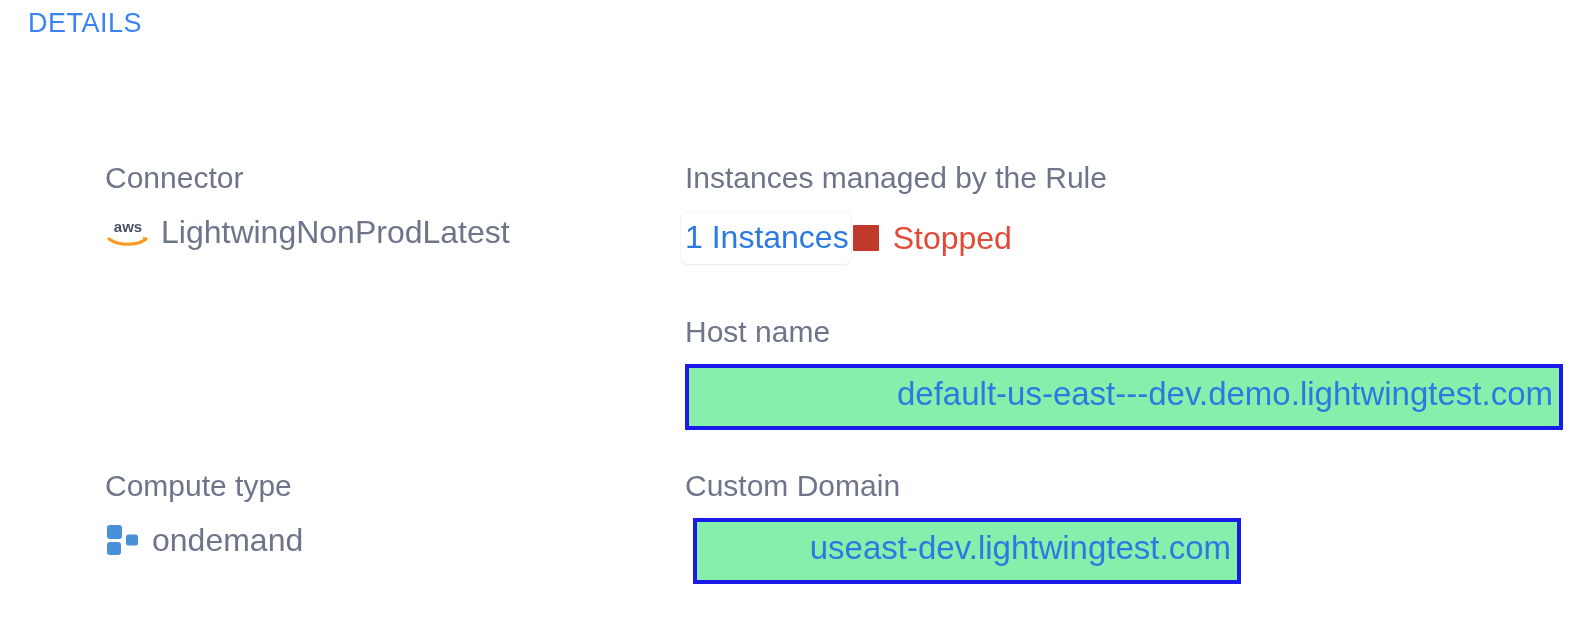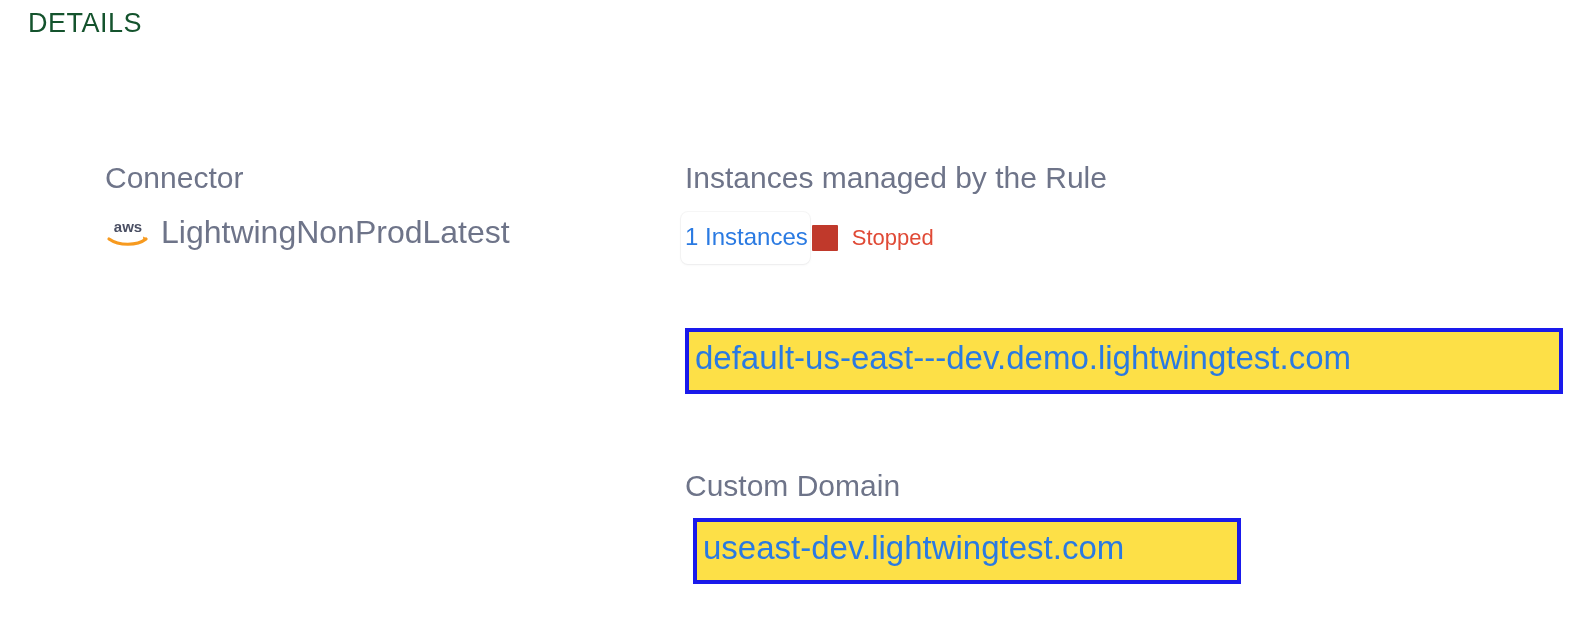--- a/index.html
+++ b/index.html
@@ -22,7 +22,7 @@
     top: 8px;
     font-size: 27px;
     letter-spacing: 0.5px;
-    color: #14532d;
+    color: #3b82f6;
     font-weight: 400;
   }
 

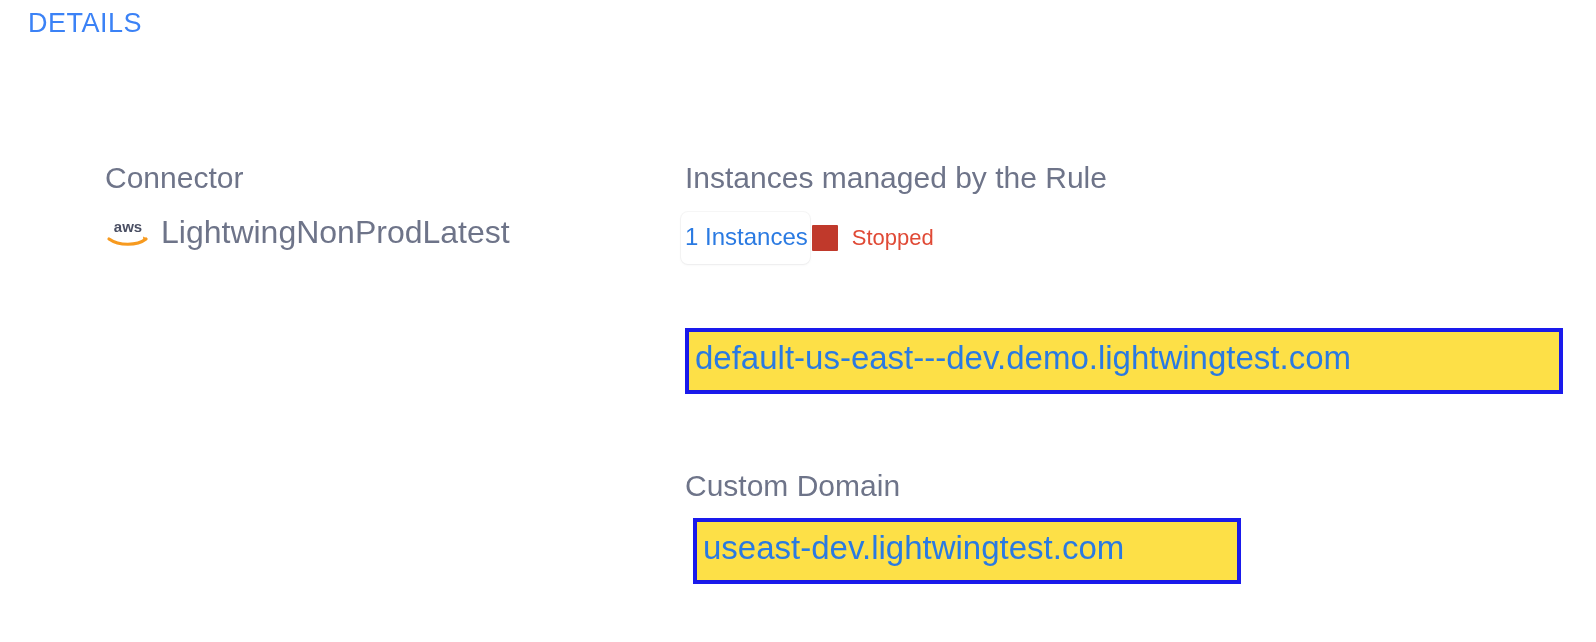--- a/index.html
+++ b/index.html
@@ -103,7 +103,7 @@
     padding: 6px 2px 8px 4px;
     margin-left: -4px;
     color: #2a7ae2;
-    font-size: 24px;
+    font-size: 32px;
     line-height: 38px;
     text-decoration: none;
   }

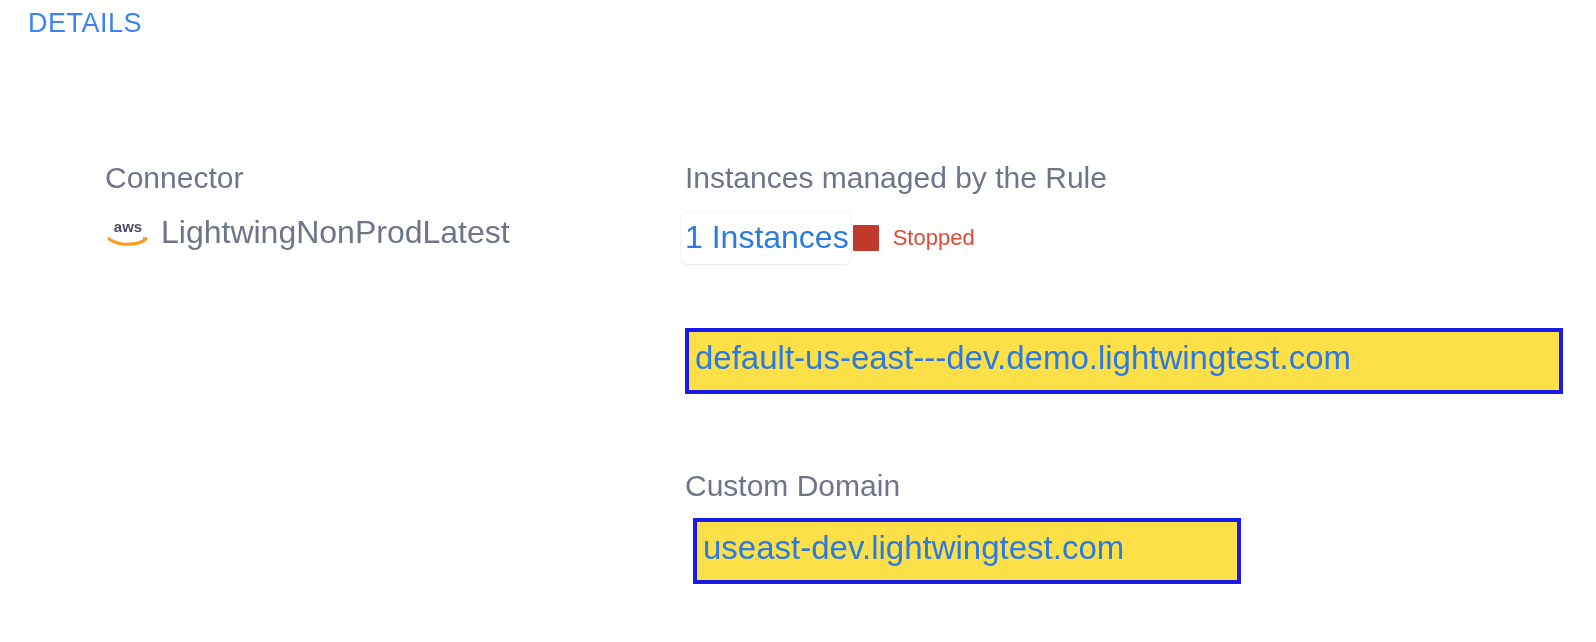--- a/index.html
+++ b/index.html
@@ -122,7 +122,7 @@
   }
   .status-text {
     color: #e04a36;
-    font-size: 22px;
+    font-size: 32px;
     line-height: 38px;
   }
 

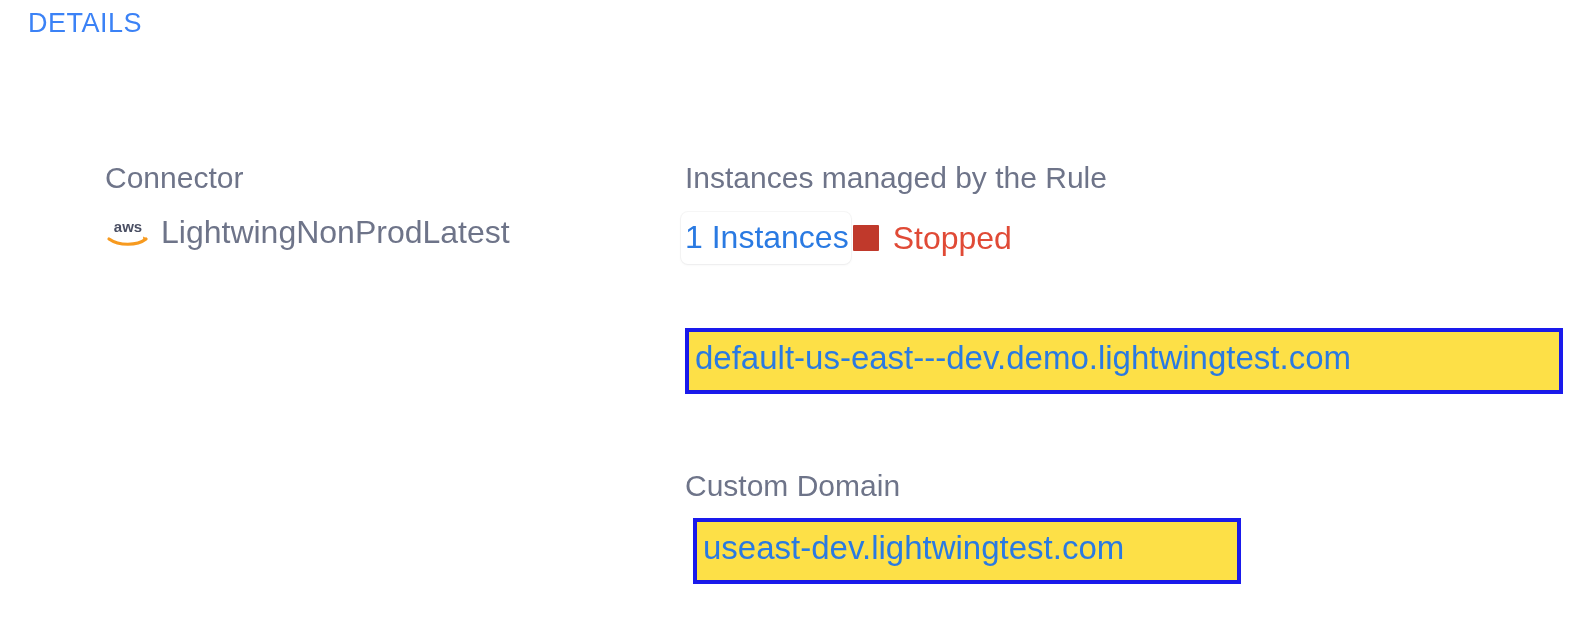--- a/index.html
+++ b/index.html
@@ -190,6 +190,7 @@
 
 
     <div class="field col-right">
+      <div class="field-label">Host name</div>
       <div class="highlight-box" id="host-name-box">
         <span class="inner">
           <a class="link-text" href="#">default-us-east---dev.demo.lightwingtest.com</a>

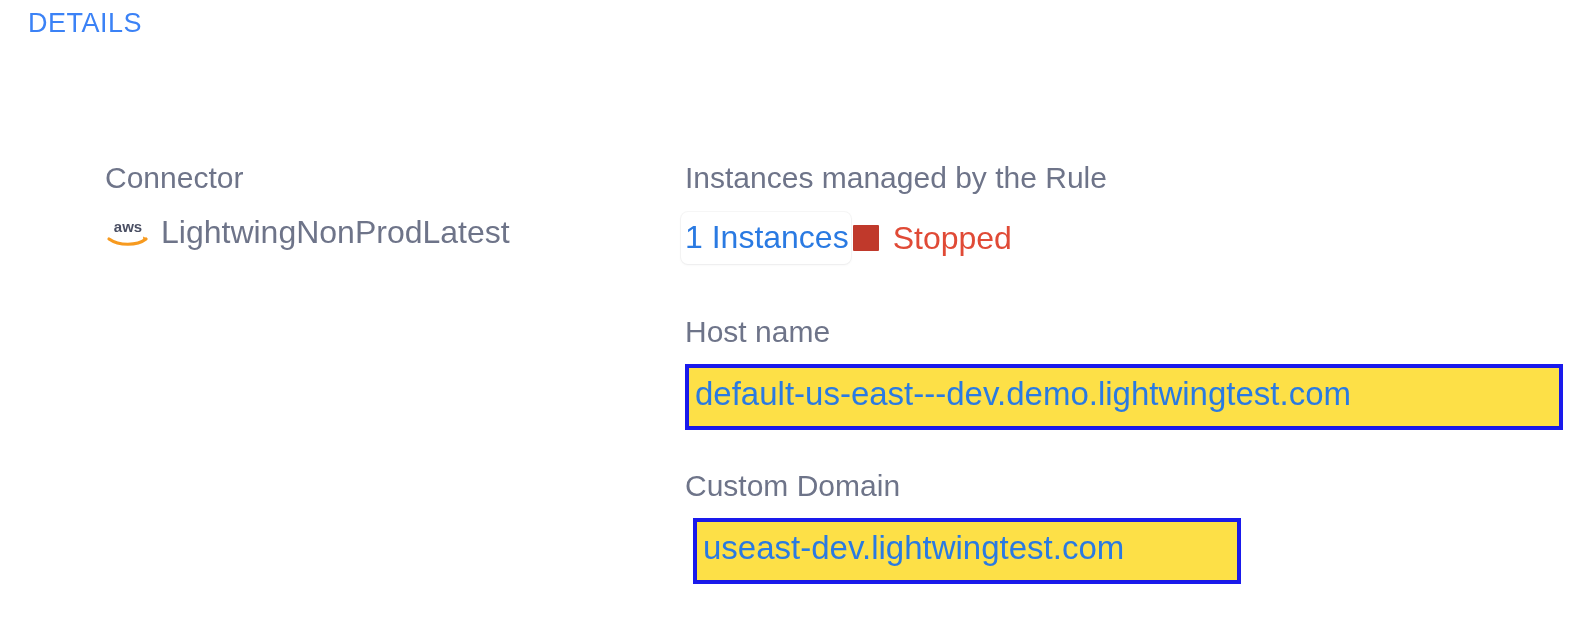--- a/index.html
+++ b/index.html
@@ -137,9 +137,10 @@
   }
   .highlight-box .inner {
     display: block;
-    background: #fde047;
+    background: #86efac;
     box-shadow: 0 0 0 1px rgba(16,24,40,0.03), 0 1px 2px rgba(16,24,40,0.04);
     padding: 6px 6px 12px 6px;
+    text-align: right;
   }
   .link-text {
     color: #2a7ae2;

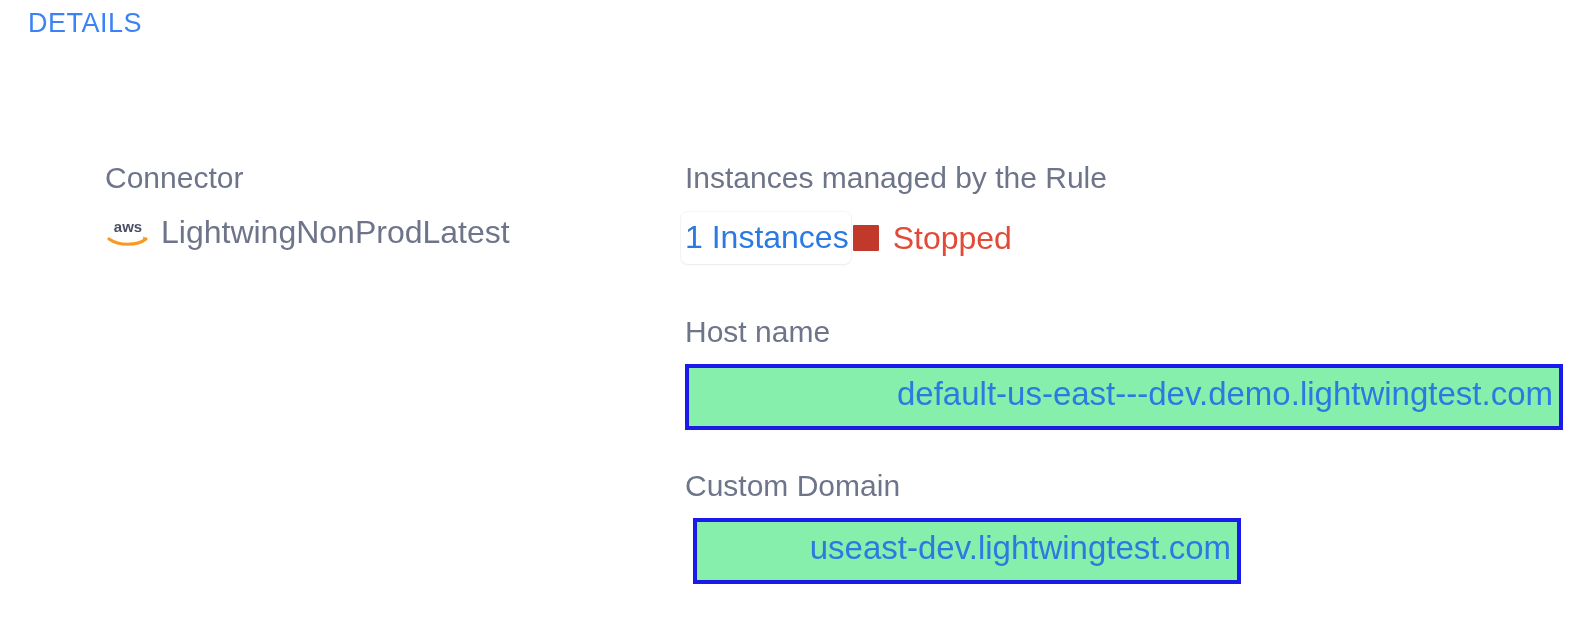--- a/index.html
+++ b/index.html
@@ -203,6 +203,19 @@
 
   <div class="row">
 
+    <div class="field col-left">
+      <div class="field-label">Compute type</div>
+      <div class="field-value">
+        <span>
+          <svg class="blocks-icon" viewBox="0 0 38 34" xmlns="http://www.w3.org/2000/svg">
+            <rect x="2" y="2" width="15" height="14" rx="3" fill="#4a90d9"></rect>
+            <rect x="21" y="11.5" width="12" height="11" rx="2.5" fill="#4a90d9"></rect>
+            <rect x="2" y="19" width="14" height="13" rx="3" fill="#4a90d9"></rect>
+          </svg>
+        </span>
+        <span>ondemand</span>
+      </div>
+    </div>
 
     <div class="field col-right">
       <div class="field-label">Custom Domain</div>

